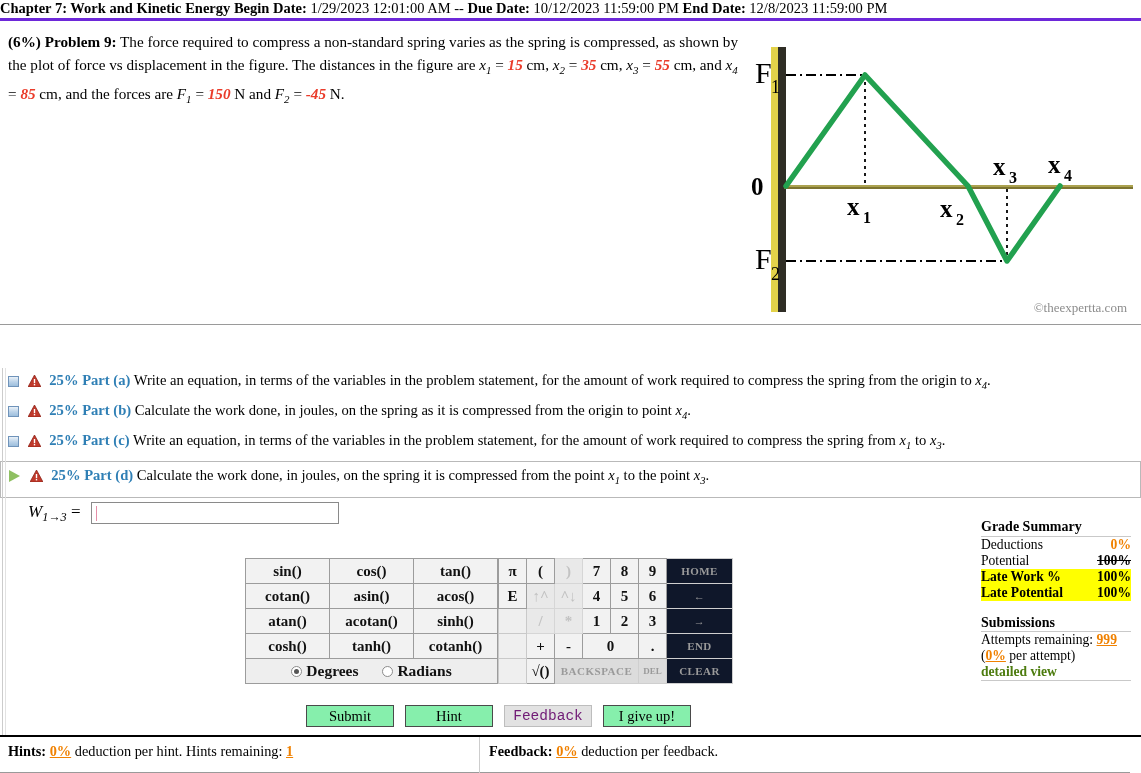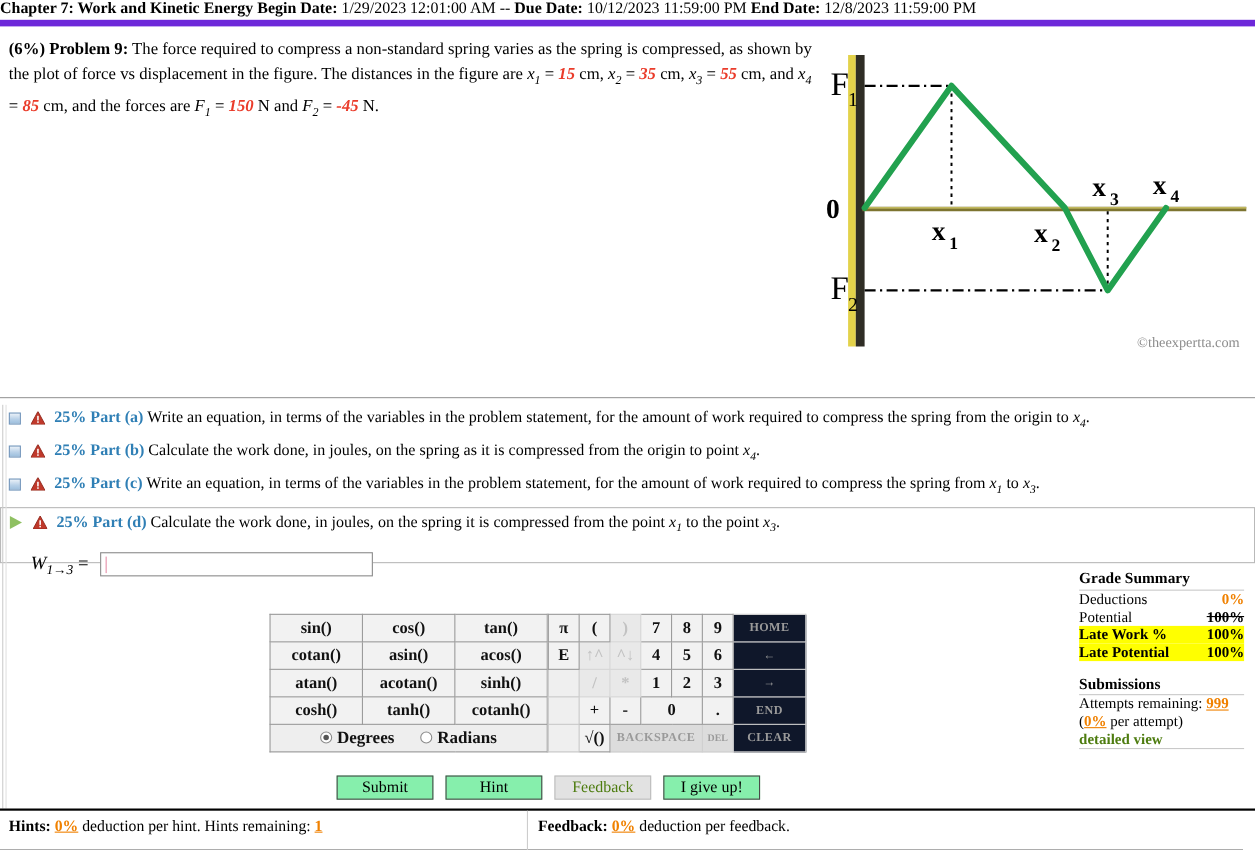--- a/index.html
+++ b/index.html
@@ -25,8 +25,8 @@
 
   
   .problem-panel {
-    position: absolute; top: 18px; left: 0; width: 1141px; height: 344px;
-    border-top: 6px solid #6d28d9;
+    position: absolute; top: 18px; left: 0; width: 1141px; height: 307px;
+    border-top: 3px solid #6d28d9;
     border-bottom: 1px solid #9a9a9a;
     background: #fff;
   }

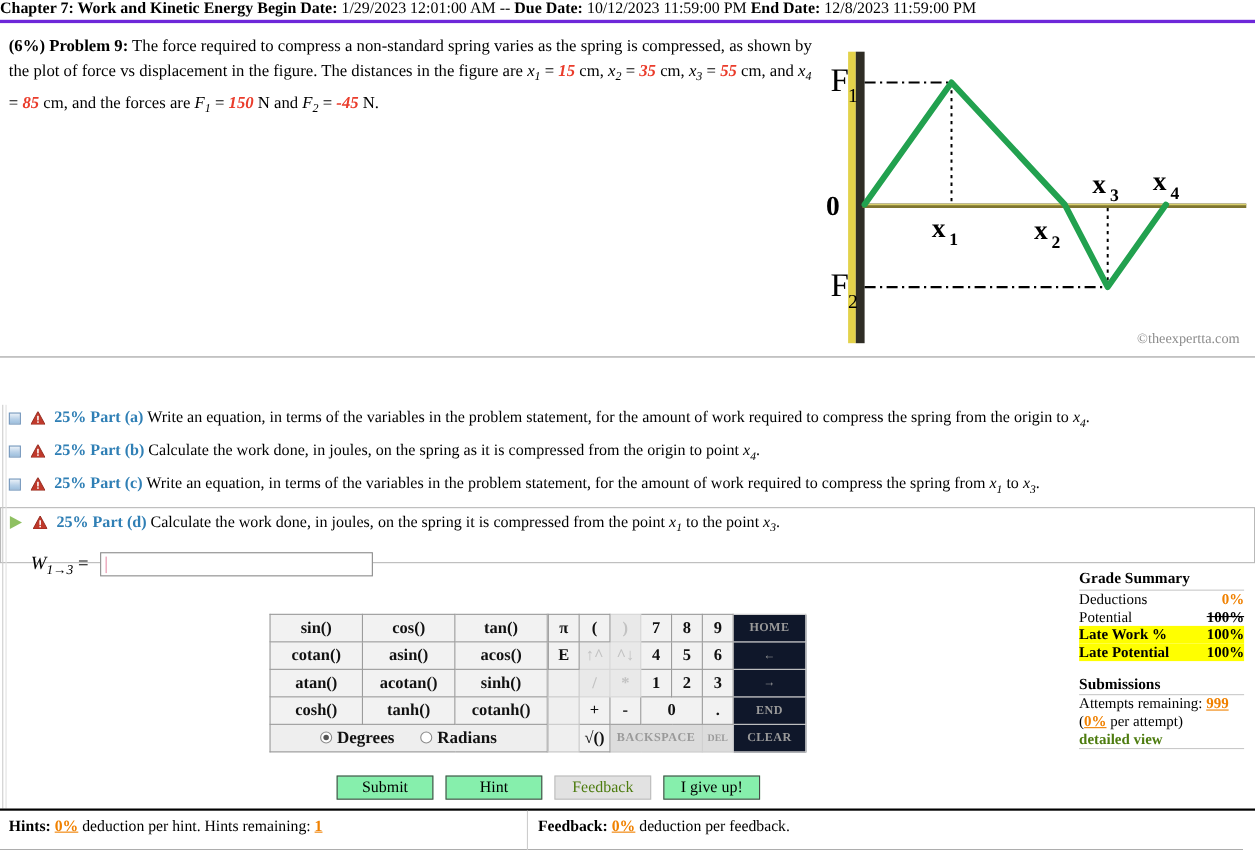--- a/index.html
+++ b/index.html
@@ -54,7 +54,7 @@
   .part-row.boxed {
     border: 1px solid #b9b9b9;
     margin-top: 3px;
-    padding-top: 3px; padding-bottom: 20px;
+    padding-top: 3px; padding-bottom: 6px;
     background: #fff;
   }
   .ico { display: inline-block; vertical-align: -2px; margin-right: 5px; }

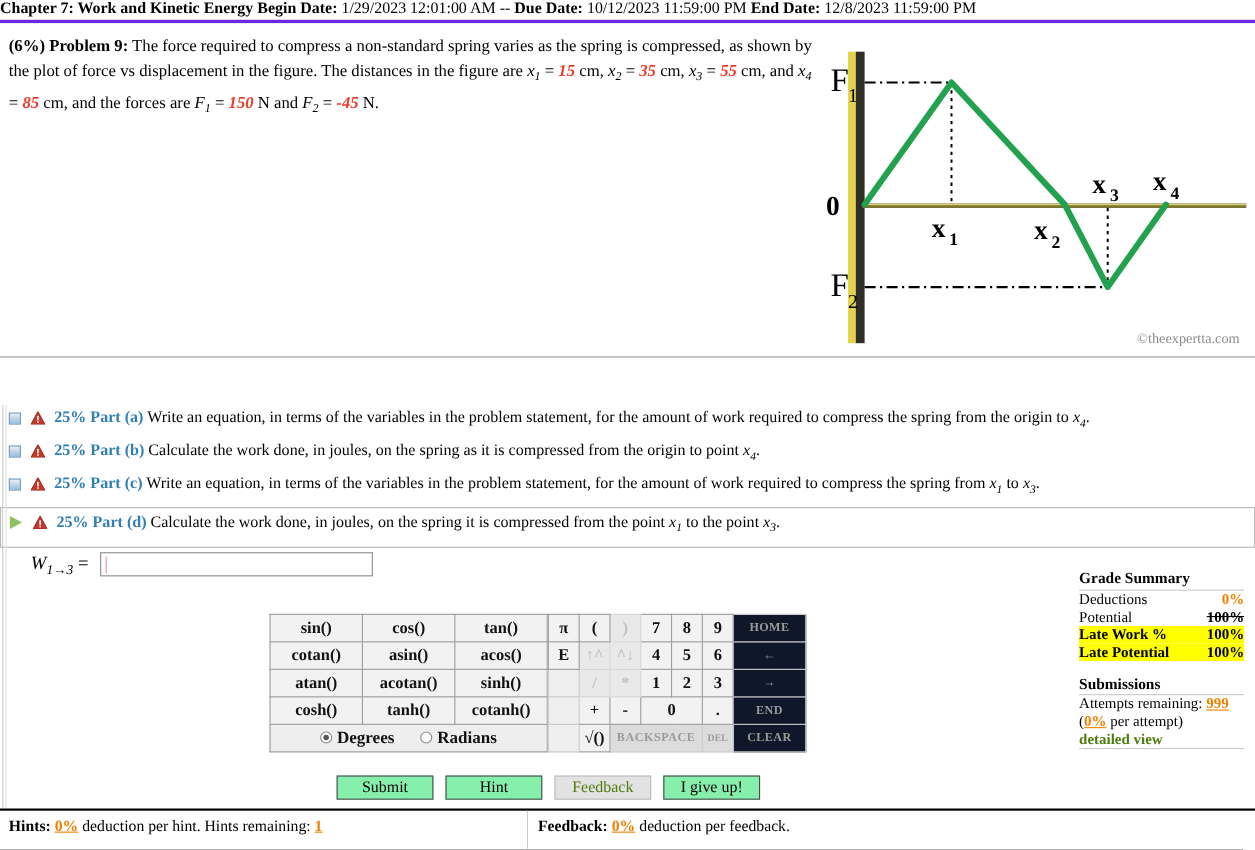--- a/index.html
+++ b/index.html
@@ -122,7 +122,7 @@
     font-family: "Liberation Serif", serif; font-size: 14.5px;
     background: #86efac; border: 1px solid #4a4a4a; color: #000; cursor: default;
   }
-  .btn.disabled { color: #4d7c0f; background: #e2e2e2; border-color: #bdbdbd; }
+  .btn.disabled { color: #701a75; background: #e2e2e2; border-color: #bdbdbd; font-family: Liberation Mono, monospace; }
 
   
   .grade {

